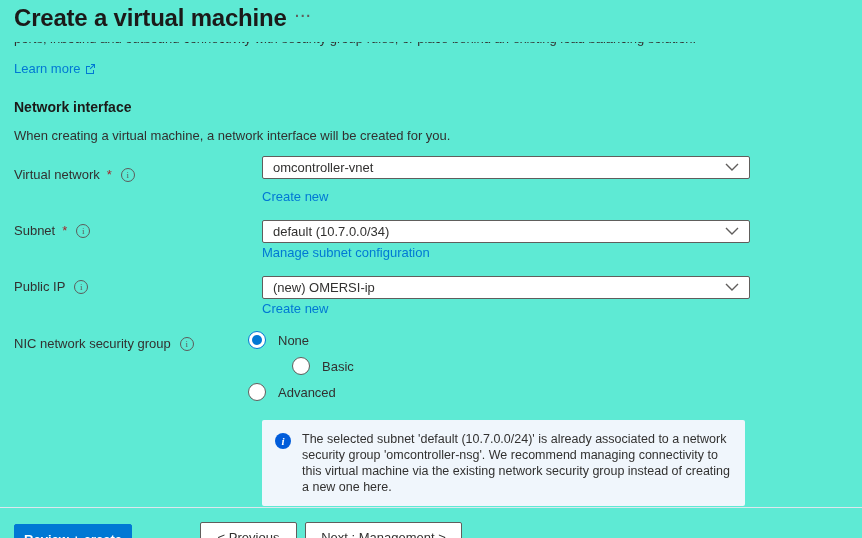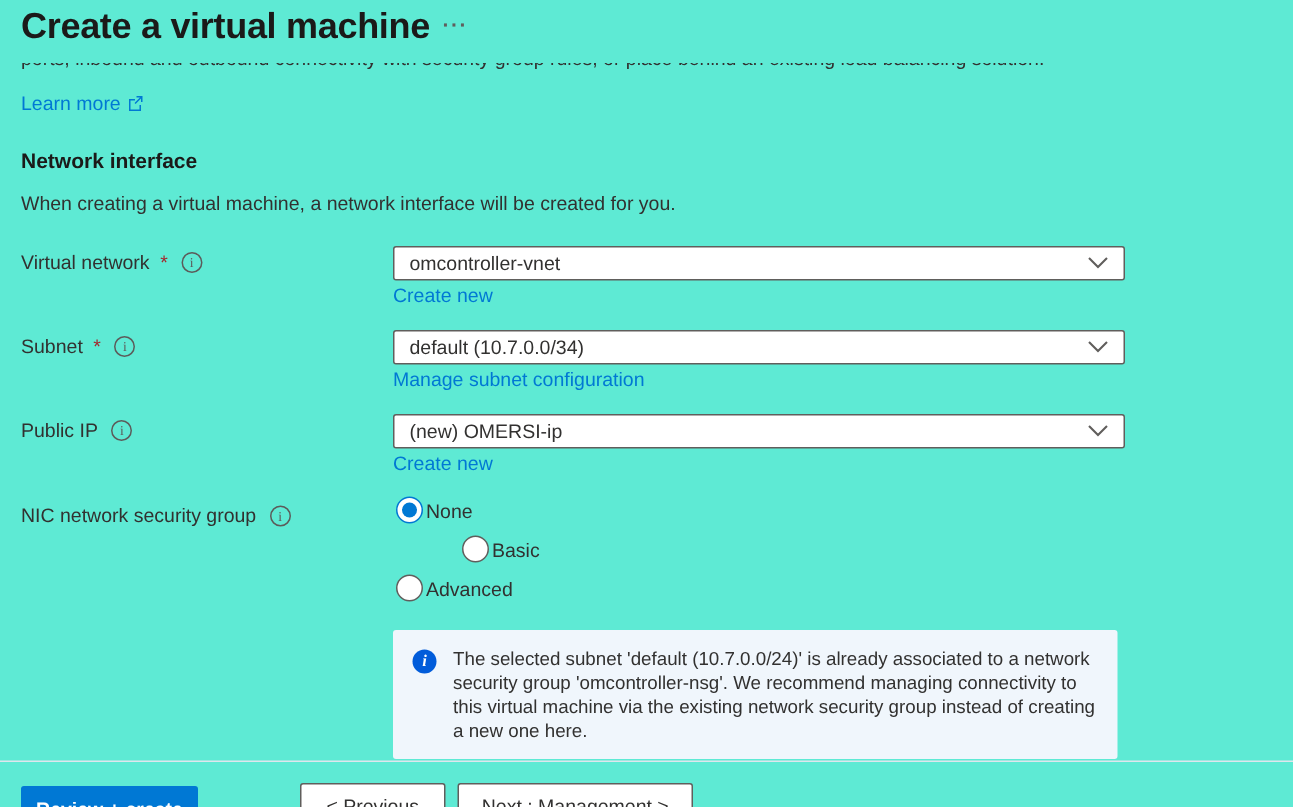--- a/index.html
+++ b/index.html
@@ -86,7 +86,7 @@
       <span class="req">*</span>
     <i class="info-i">i</i>
   </div>
-  <div class="select-box" style="top:164px;">
+  <div class="select-box" style="top:156px;">
     <span>omcontroller-vnet</span>
     <span class="chev">
       <svg width="14" height="9" viewBox="0 0 14 9">

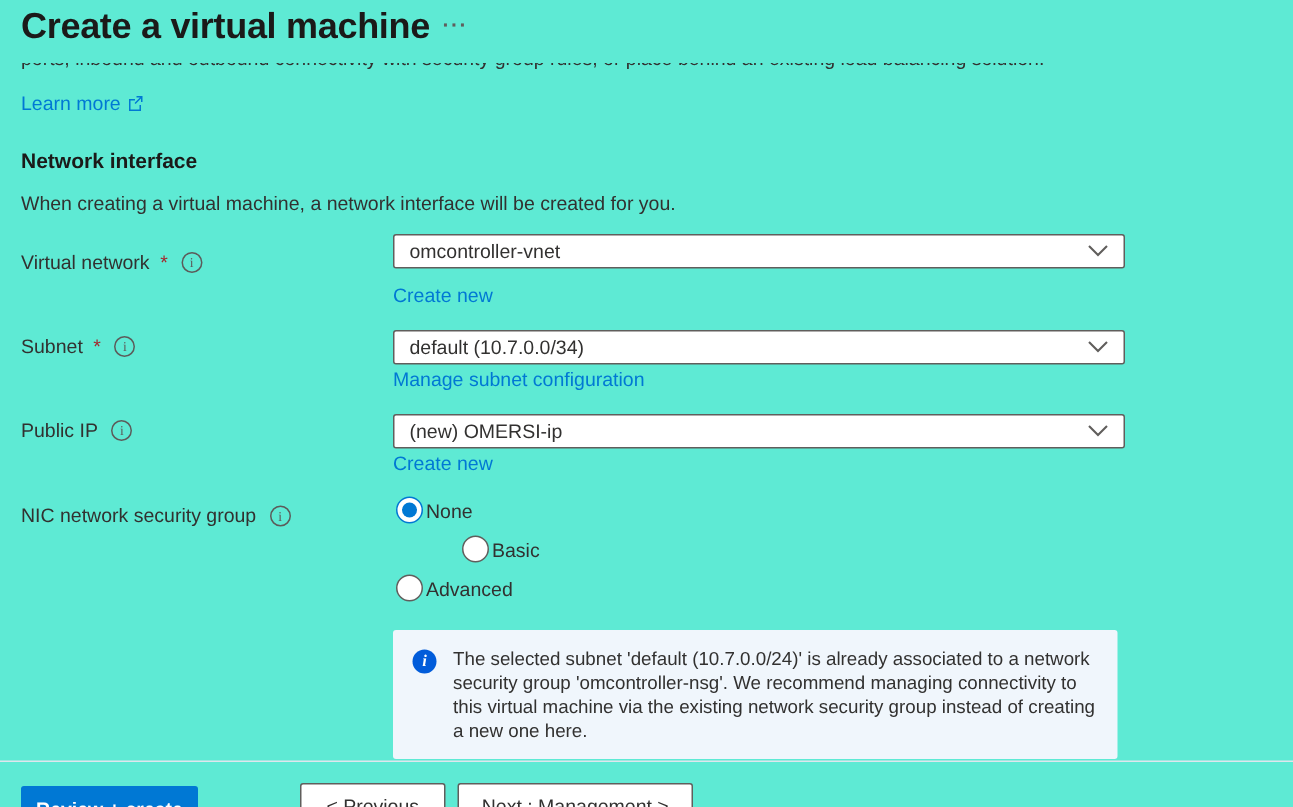--- a/index.html
+++ b/index.html
@@ -35,7 +35,7 @@
   .select-box .chev { margin-left:auto; display:flex; align-items:center; }
   .under-link { position:absolute; left:262px; font-size:13px; }
 
-  .radio-row { position:absolute; left:264px; display:flex; align-items:center; gap:2px; cursor:pointer; }
+  .radio-row { position:absolute; left:248px; display:flex; align-items:center; gap:12px; cursor:pointer; }
   .radio-circ { width:18px; height:18px; border-radius:50%; border:1px solid #605e5c; background:#fff;
     display:flex; align-items:center; justify-content:center; flex:0 0 auto; }
   .radio-row.selected .radio-circ { border:1px solid #0078d4; }

